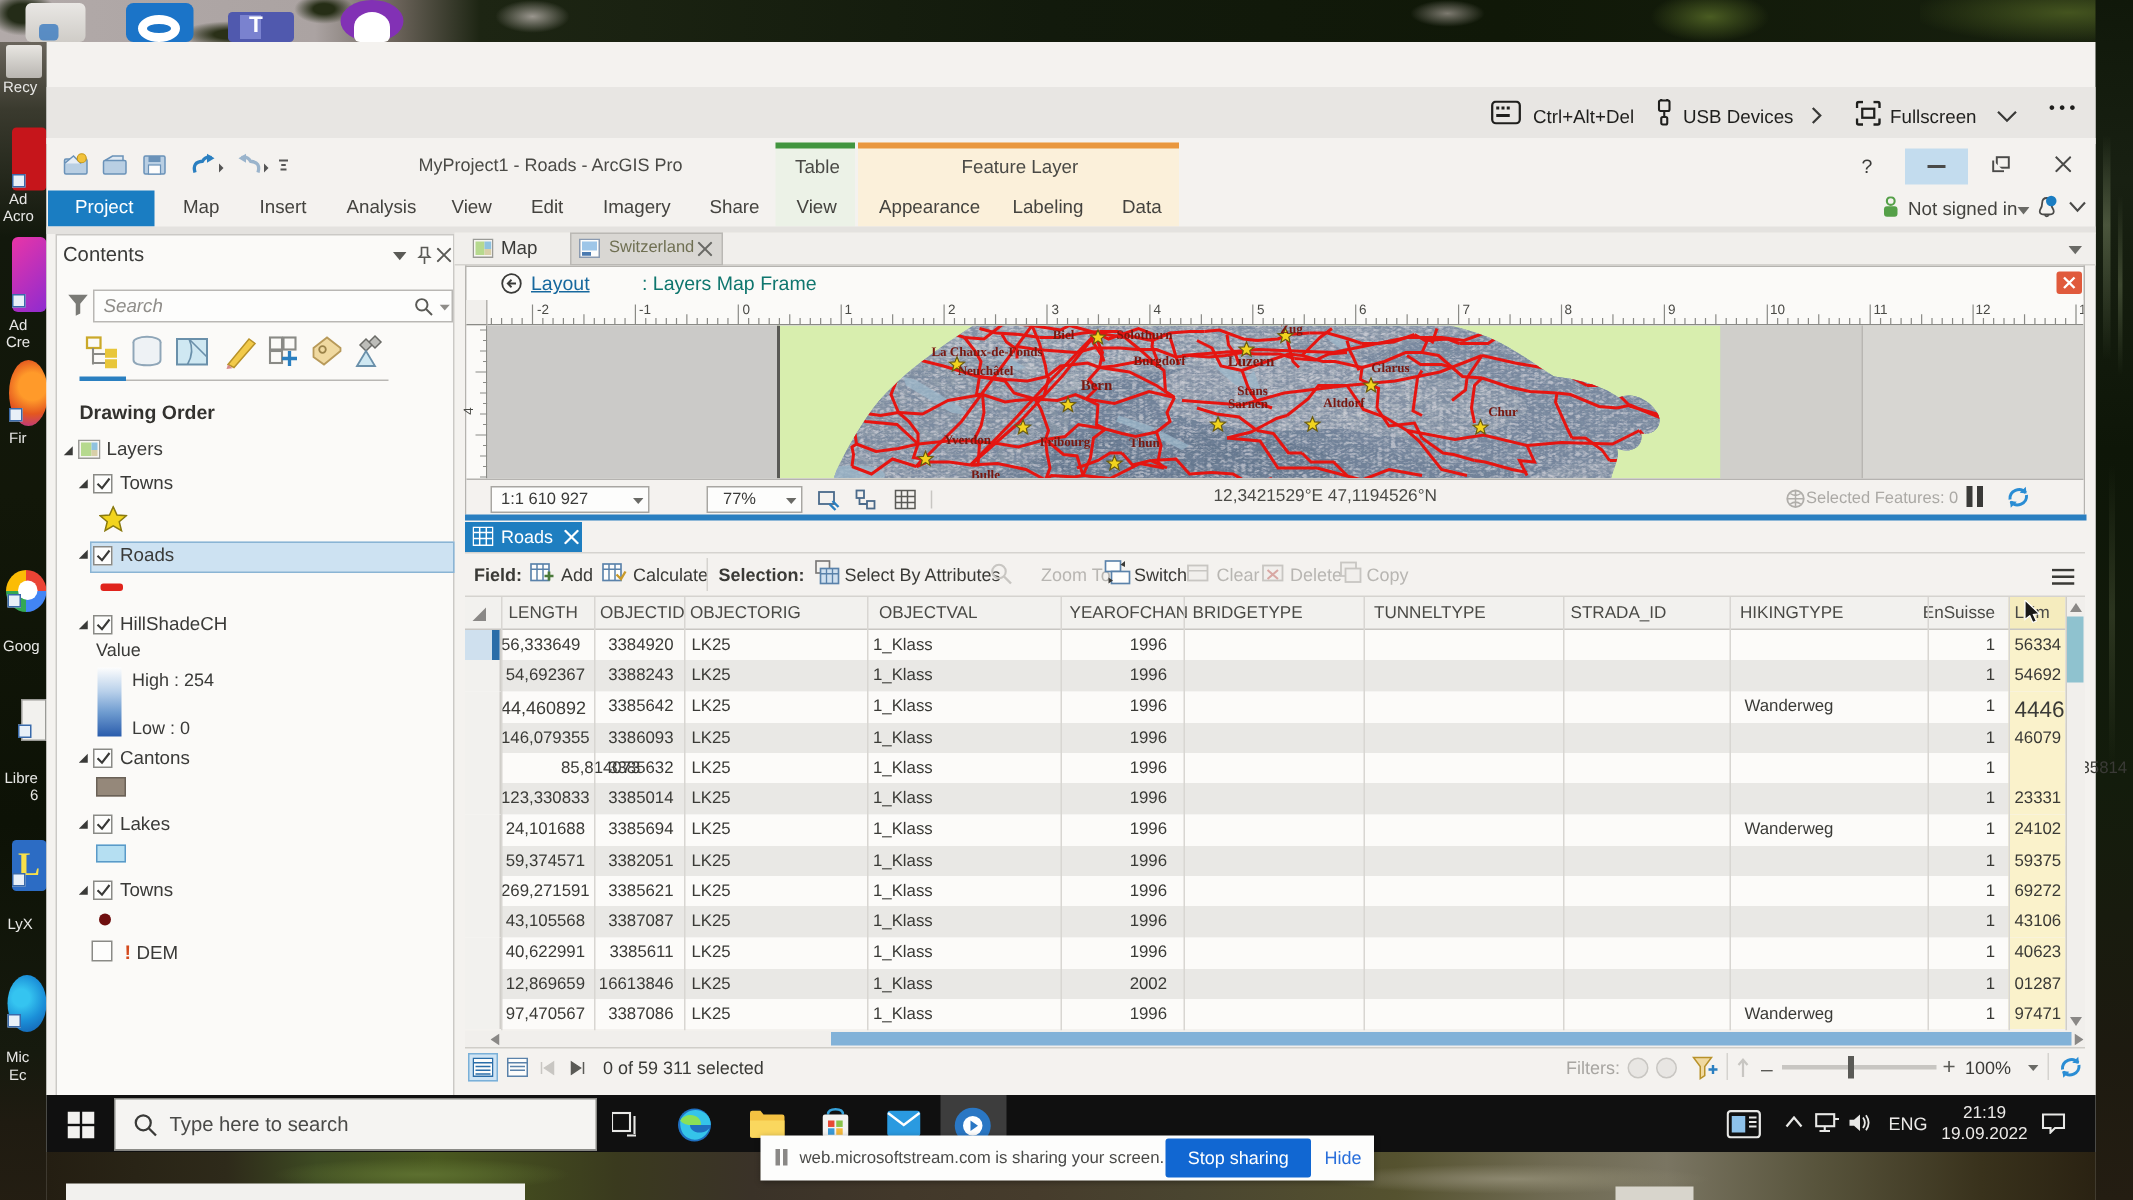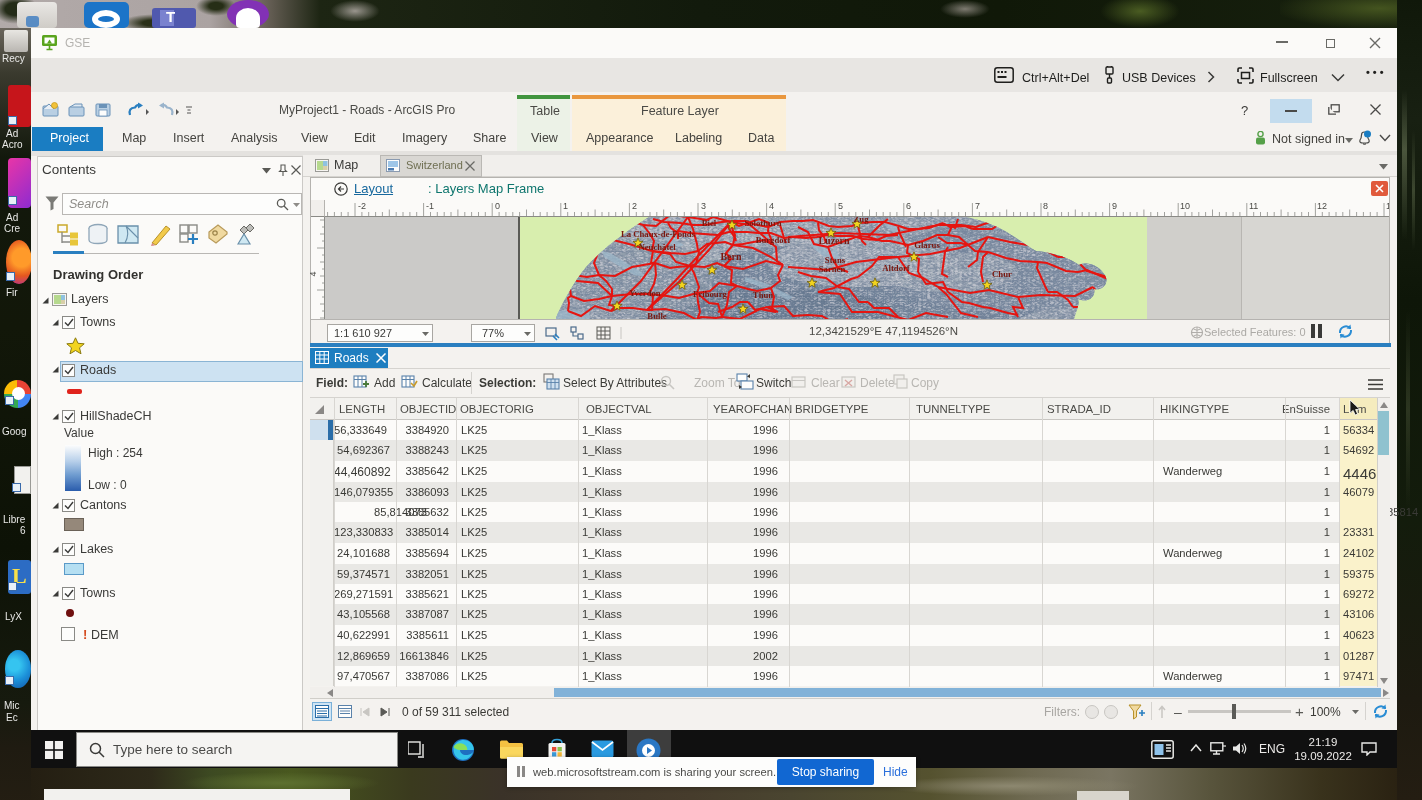--- a/index.html
+++ b/index.html
@@ -70,20 +70,6 @@
 
 <div class="abs" id="gse" style="left:31px;top:28px;width:1366px;height:772px;background:#f4f2ef;">
 
-  <div class="abs" style="left:0;top:0;width:1366px;height:30px;background:#fbfaf8;">
-    <svg class="abs" style="left:10px;top:6px;" width="17" height="17" viewBox="0 0 17 17">
-      <rect x="1" y="1" width="15" height="11" rx="1.5" fill="#5aa41e"></rect>
-      <rect x="3.5" y="3.5" width="10" height="6" fill="#fff"></rect>
-      <path d="M8.5 12 L8.5 15 M5.5 15.5 L11.5 15.5" stroke="#5aa41e" stroke-width="1.6" fill="none"></path>
-      <path d="M6 9.5 L8.5 5.5 L11 9.5 Z" fill="#5aa41e"></path>
-    </svg>
-    <div class="abs" style="left:34px;top:8px;font-size:12px;color:#b5b3af;">GSE</div>
-    <div class="abs" style="left:1245px;top:13px;width:12px;height:1.5px;background:#6a6a66;"></div>
-    <div class="abs" style="left:1295px;top:11px;width:9px;height:9px;border:1.4px solid #6a6a66;"></div>
-    <svg class="abs" style="left:1338px;top:9px;" width="12" height="12" viewBox="0 0 12 12">
-        <path d="M1 1 L11 11 M11 1 L1 11" stroke="#6a6a66" stroke-width="1.4"></path>
-      </svg>
-  </div>
 
   <div class="abs" style="left:0;top:30px;width:1366px;height:34px;background:#e8e6e3;">
     <svg class="abs" style="left:963px;top:9px;" width="20" height="16" viewBox="0 0 20 16">

